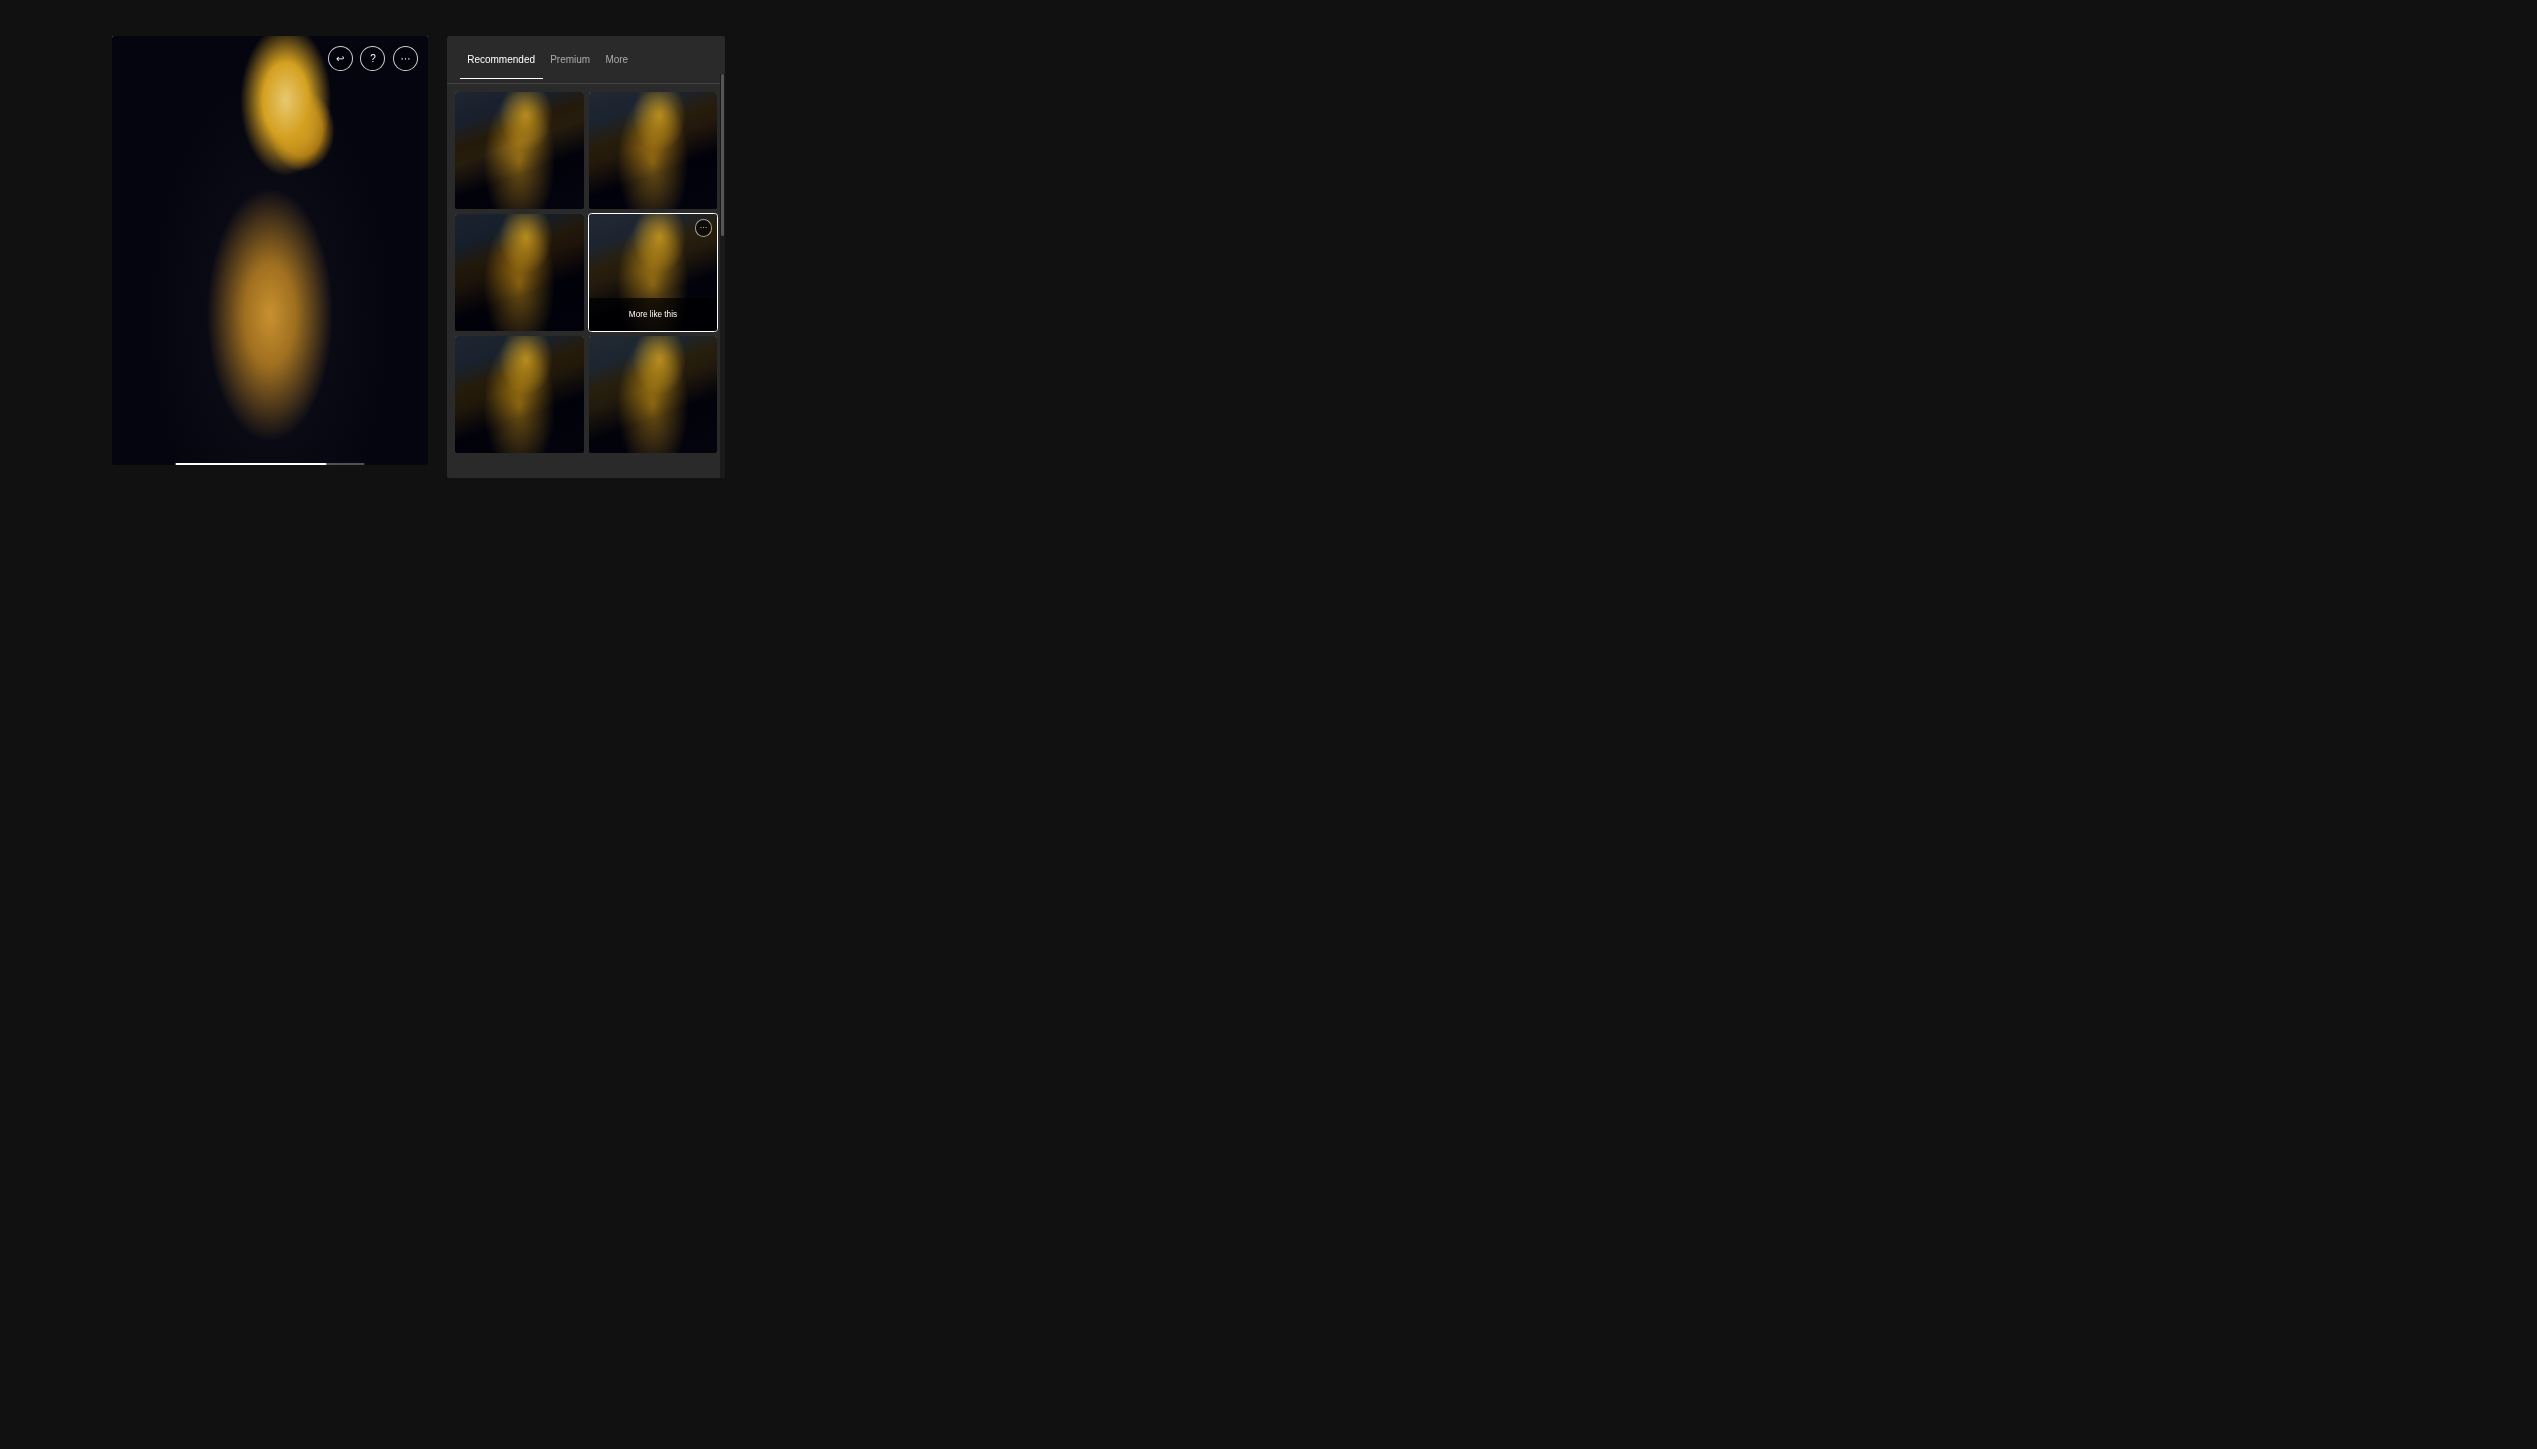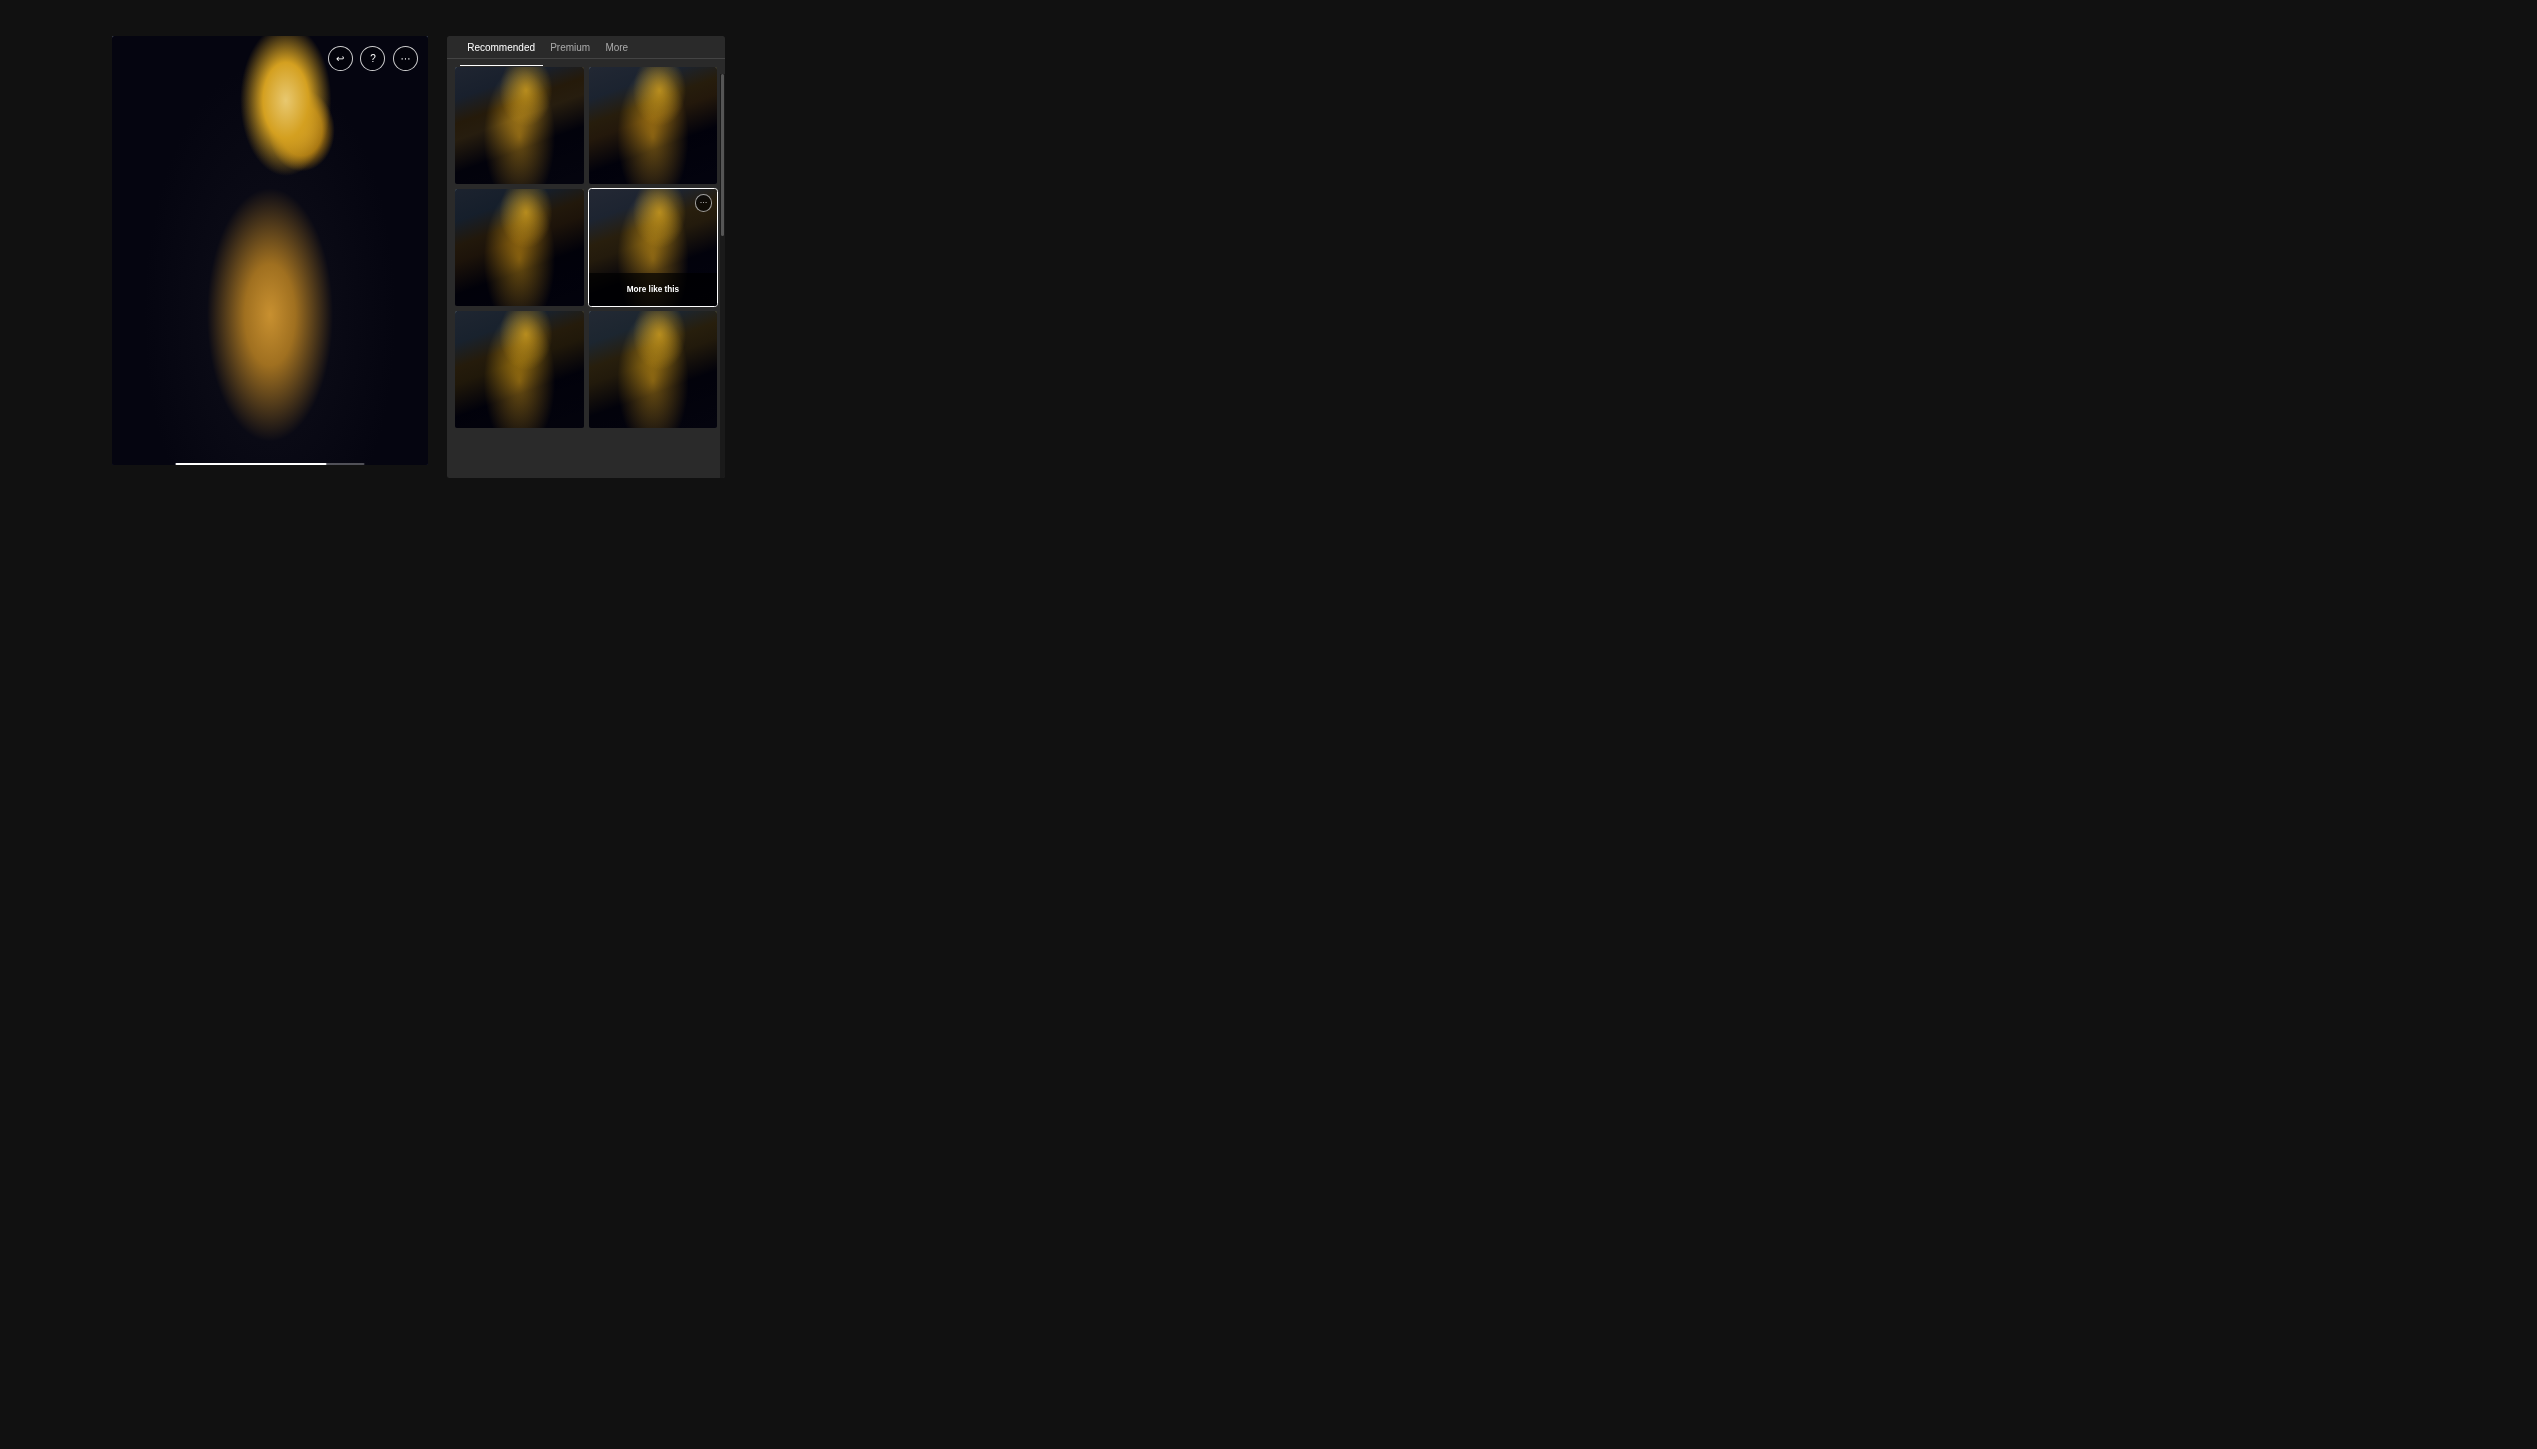--- a/index.html
+++ b/index.html
@@ -171,7 +171,7 @@
       display: flex;
       align-items: center;
       padding: 0 12.6px;
-      height: 23px;
+      height: 48px;
       border-bottom: 0.6px solid #444;
       flex-shrink: 0;
       position: relative;

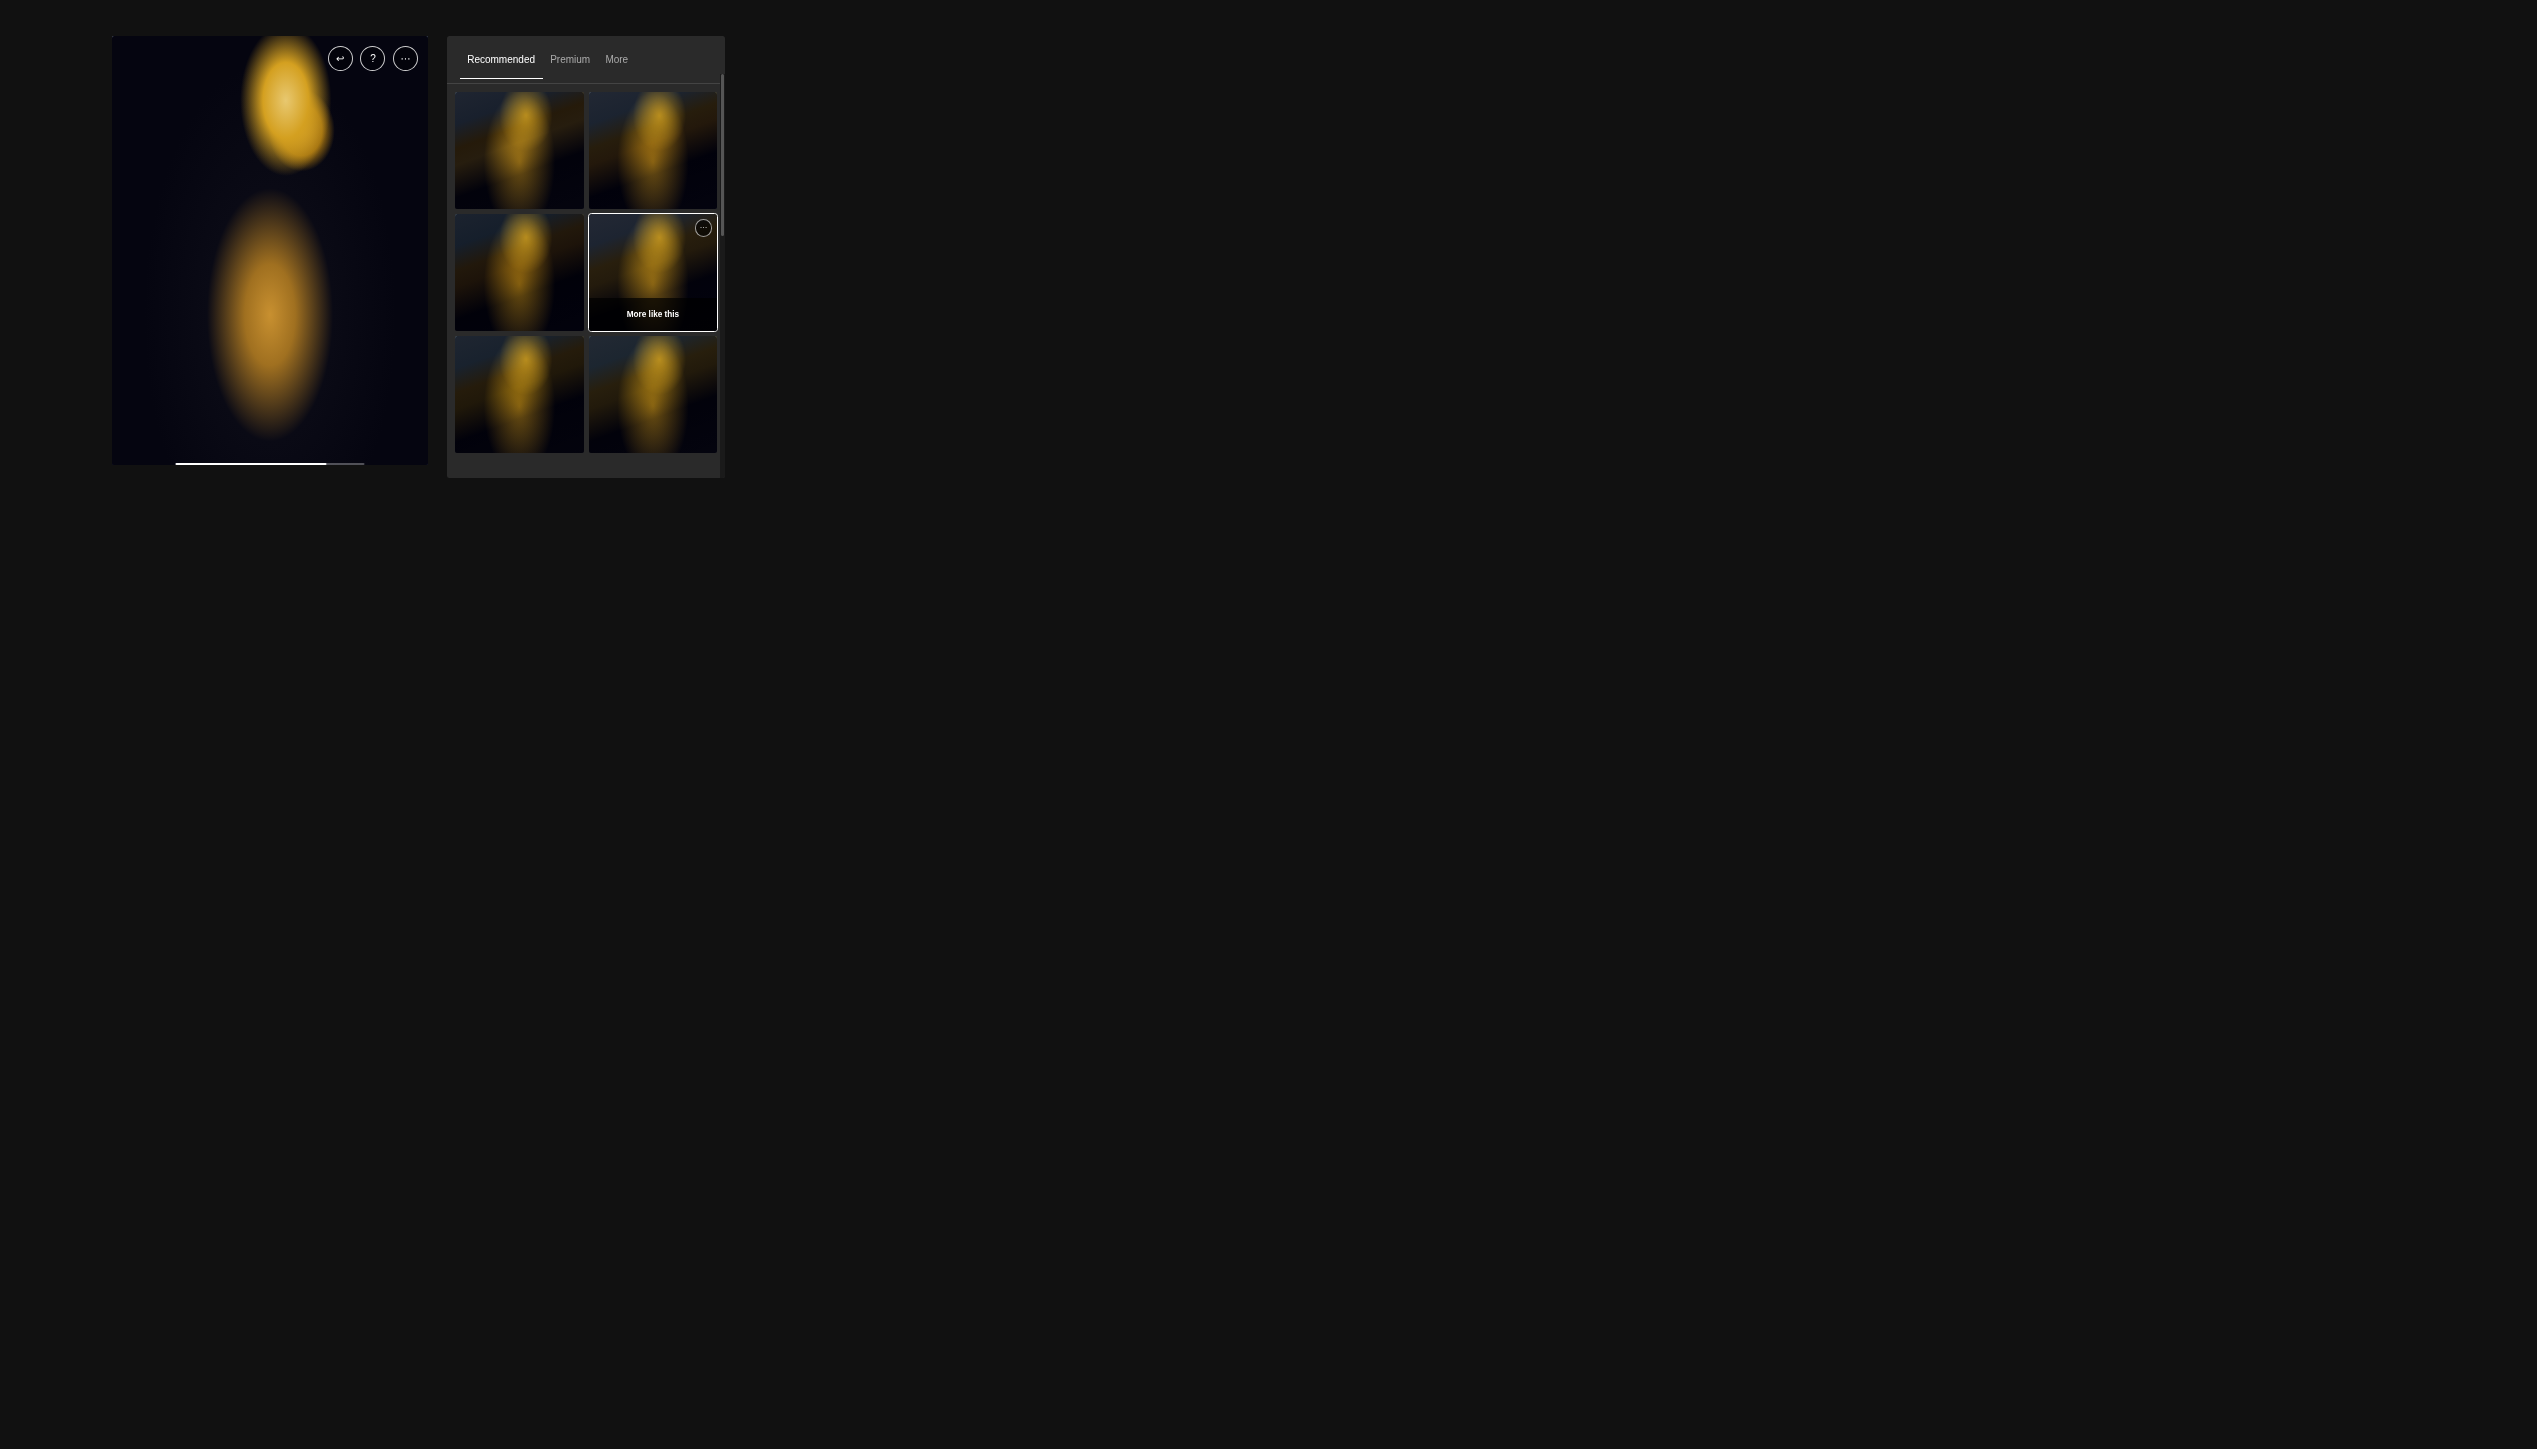--- a/index.html
+++ b/index.html
@@ -319,7 +319,6 @@
       padding: 12px;
       font-size: 8.2px;
       color: white;
-      font-weight: bold;
     }
 
     .thumb-dots-btn {

